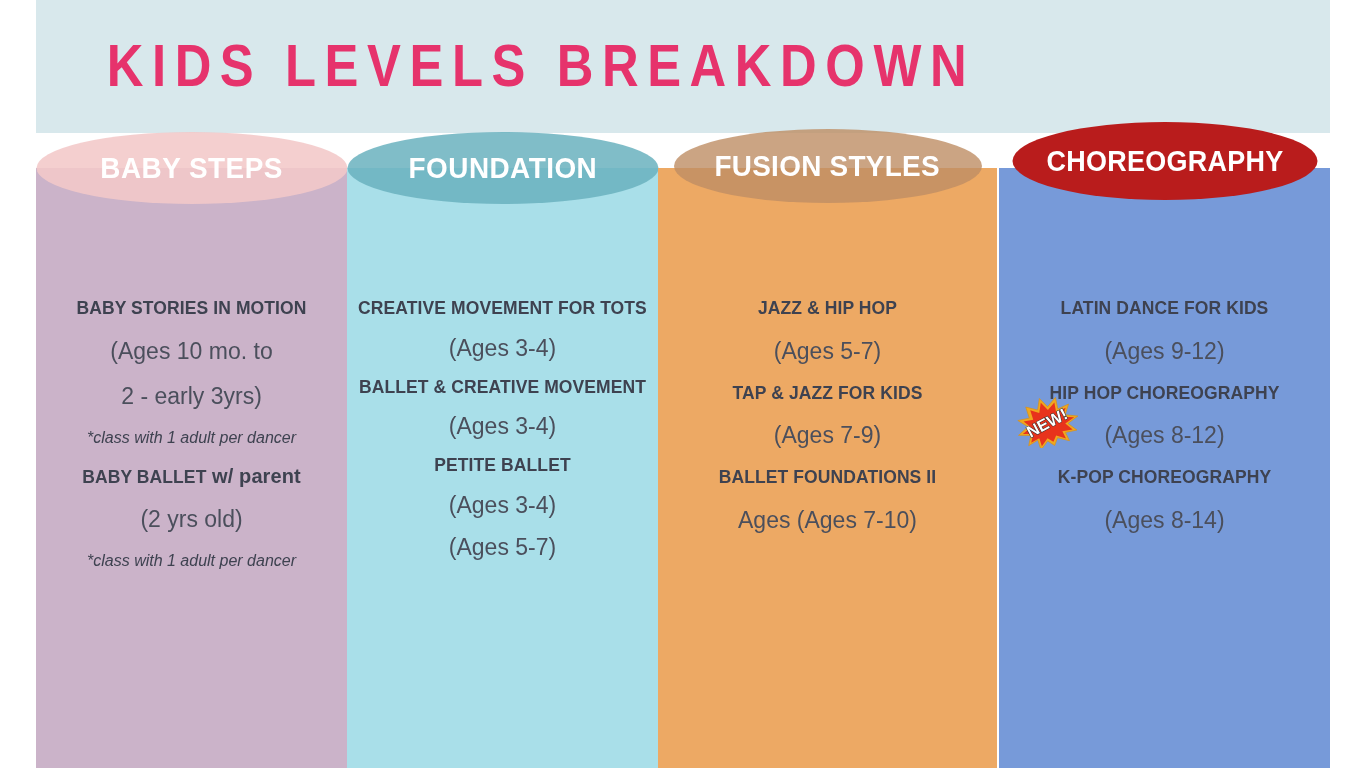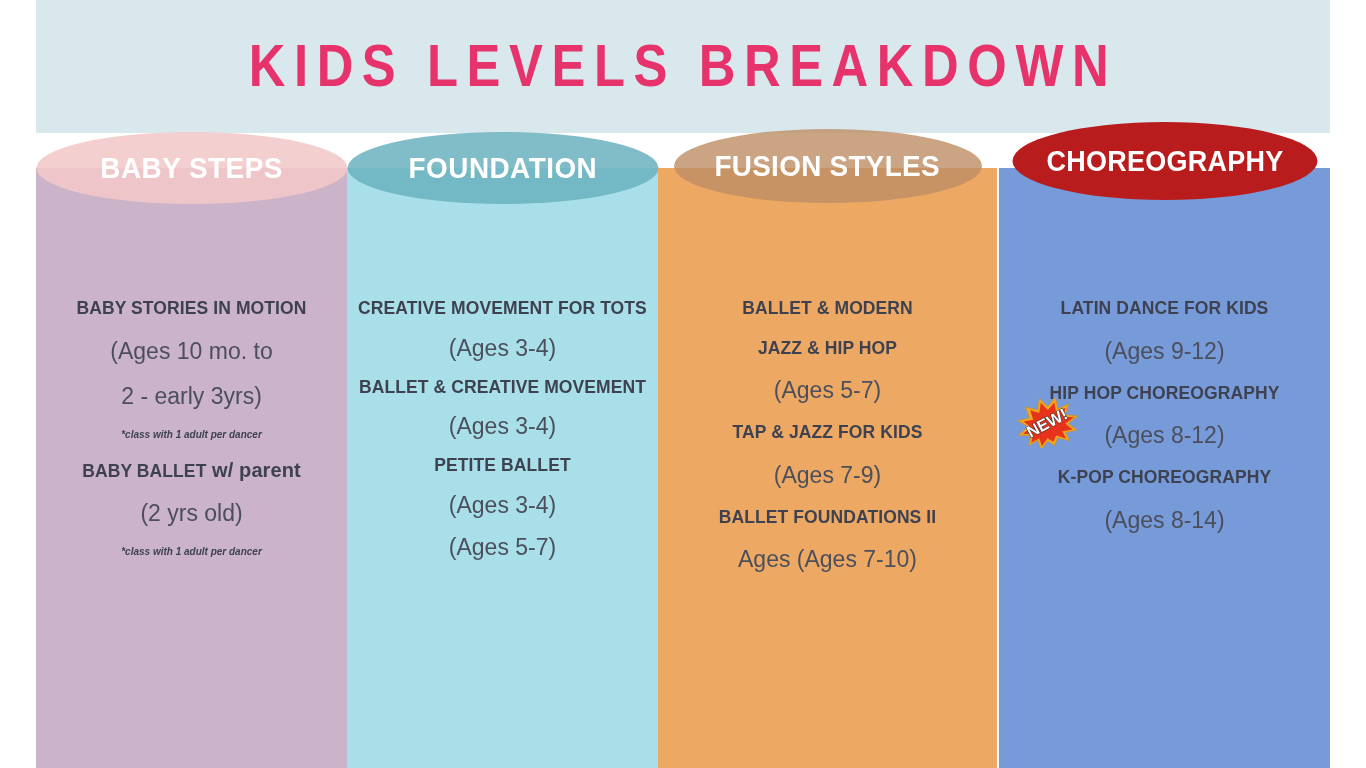--- a/index.html
+++ b/index.html
@@ -17,7 +17,7 @@
     left: 36px; top: 0px;
     width: 1294px; height: 133px;
     background: #d8e8ec;
-    display: flex; align-items: center; justify-content: center;
+    display: flex; align-items: center; 
   }
   .title-text {
     color: #e6336c;

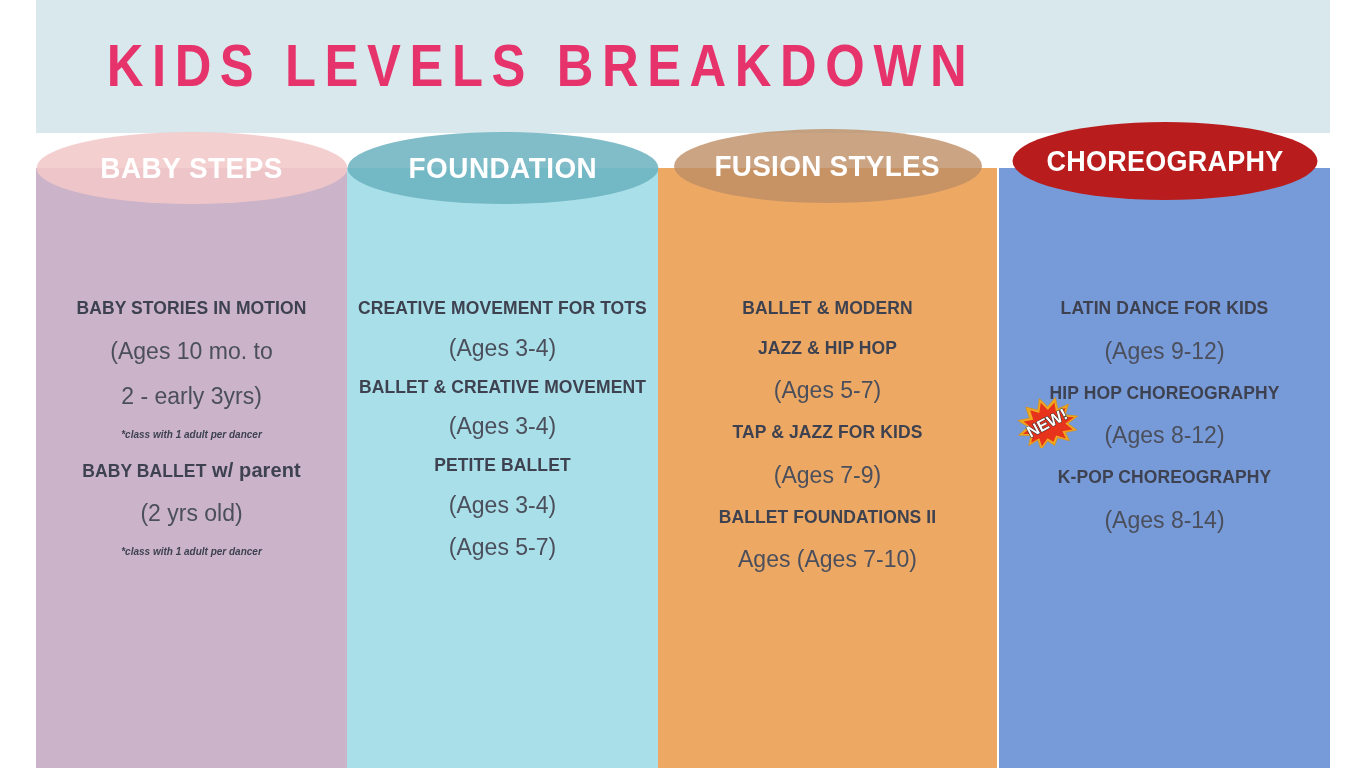--- a/index.html
+++ b/index.html
@@ -189,7 +189,6 @@
       <span class="cap-label">FUSION STYLES</span>
     </div>
     <div class="content">
-      <div class="line-name">BALLET &amp; MODERN</div>
       <div class="line-name">JAZZ &amp; HIP HOP</div>
       <div class="line-age">(Ages 5-7)</div>
       <div class="line-name">TAP &amp; JAZZ FOR KIDS</div>

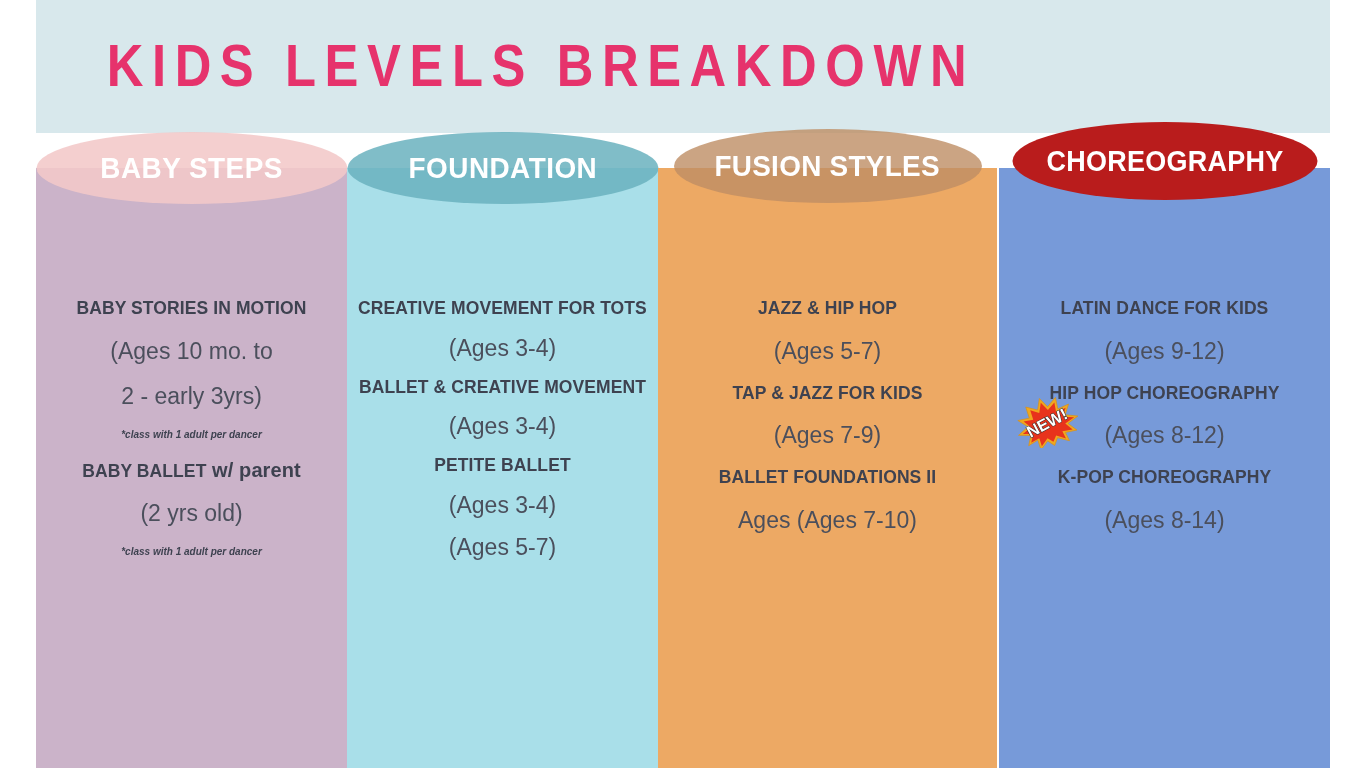--- a/index.html
+++ b/index.html
@@ -83,9 +83,9 @@
     white-space: nowrap;
   }
   .line-note {
-    font-size: 10px;
+    font-size: 16px;
     font-style: italic;
-    font-weight: 700;
+    font-weight: 400;
     color: #3e4250;
     line-height: 1.0;
     white-space: nowrap;

